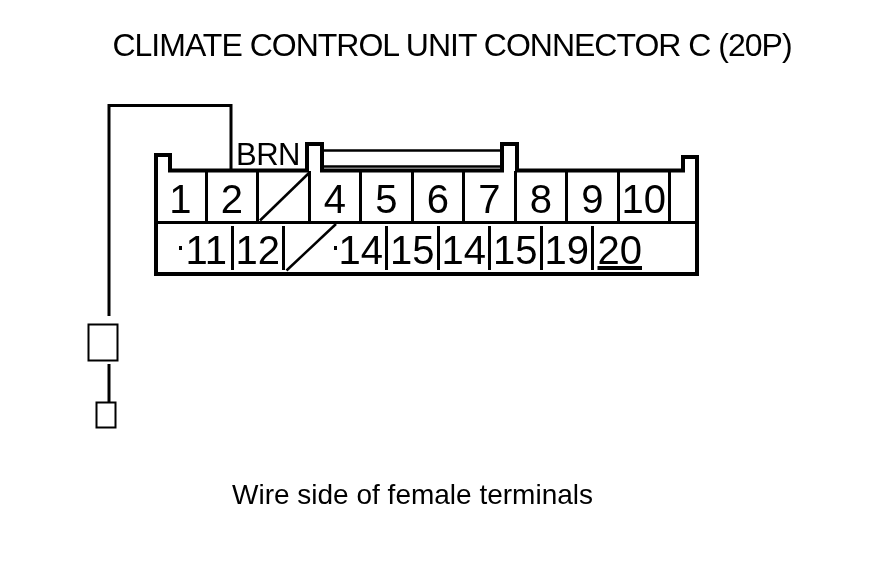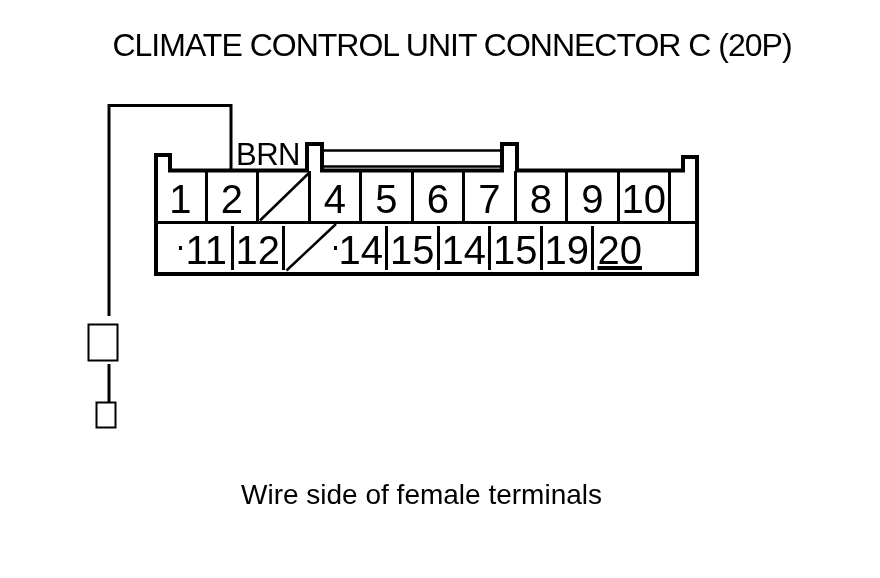--- a/index.html
+++ b/index.html
@@ -30,7 +30,7 @@
     text-align: center;
   }
   #diagram-caption {
-    left: 241px; top: 480px;
+    left: 232px; top: 480px;
     font-size: 28px;
     line-height: 30px;
     white-space: nowrap;

